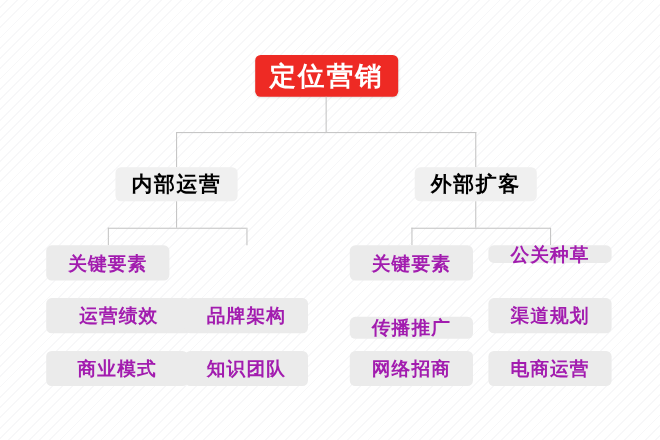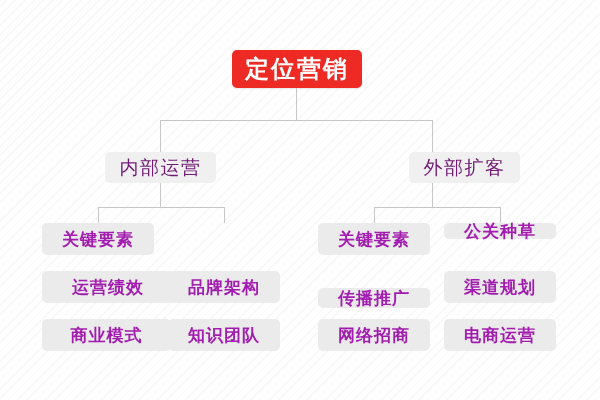--- a/index.html
+++ b/index.html
@@ -61,10 +61,10 @@
 
   .node-branch {
     background-color: #f0f0f0;
-    color: #701a75;
+    color: #000000;
     border-radius: 5px;
     font-size: 19px;
-    font-weight: normal;
+    font-weight: bold;
     letter-spacing: 1.5px;
   }
 

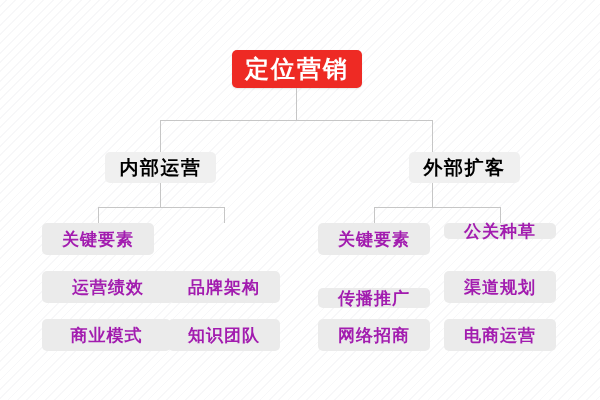--- a/index.html
+++ b/index.html
@@ -119,7 +119,7 @@
     <span>知识团队</span>
   </div>
 
-  <div class="node node-branch" style="left:377px; top:152px; width:111px; height:31px;margin-left:32px;">
+  <div class="node node-branch" style="left:377px; top:152px; width:111px; height:31px;">
     <span>外部扩客</span>
   </div>
 

